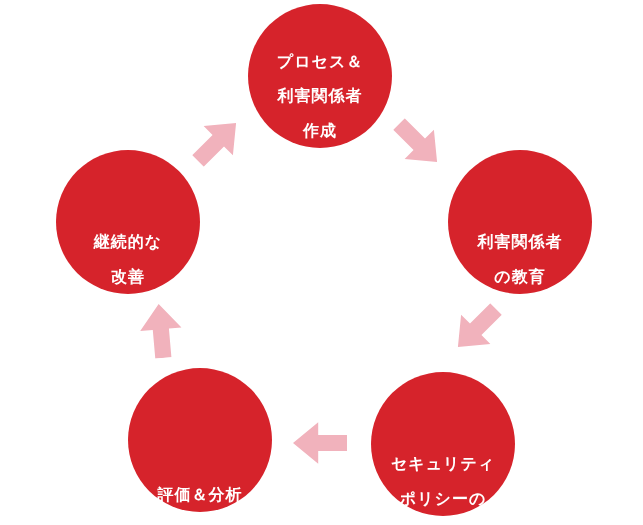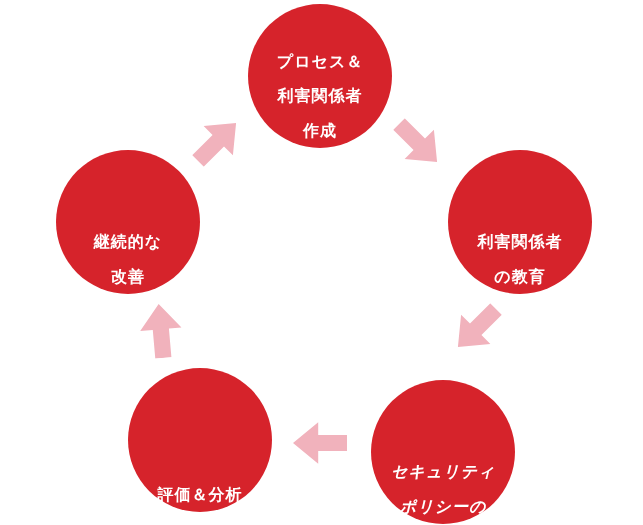--- a/index.html
+++ b/index.html
@@ -43,7 +43,7 @@
   }
   .node-top          { left: 248px; top: 4px;   }
   .node-right        { left: 448px; top: 150px; }
-  .node-bottom-right { left: 371px; top: 380px; font-style: italic; }
+  .node-bottom-right { left: 371px; top: 372px; }
   .node-bottom-left  { left: 128px; top: 368px; }
   .node-left         { left: 56px;  top: 150px; }
 

